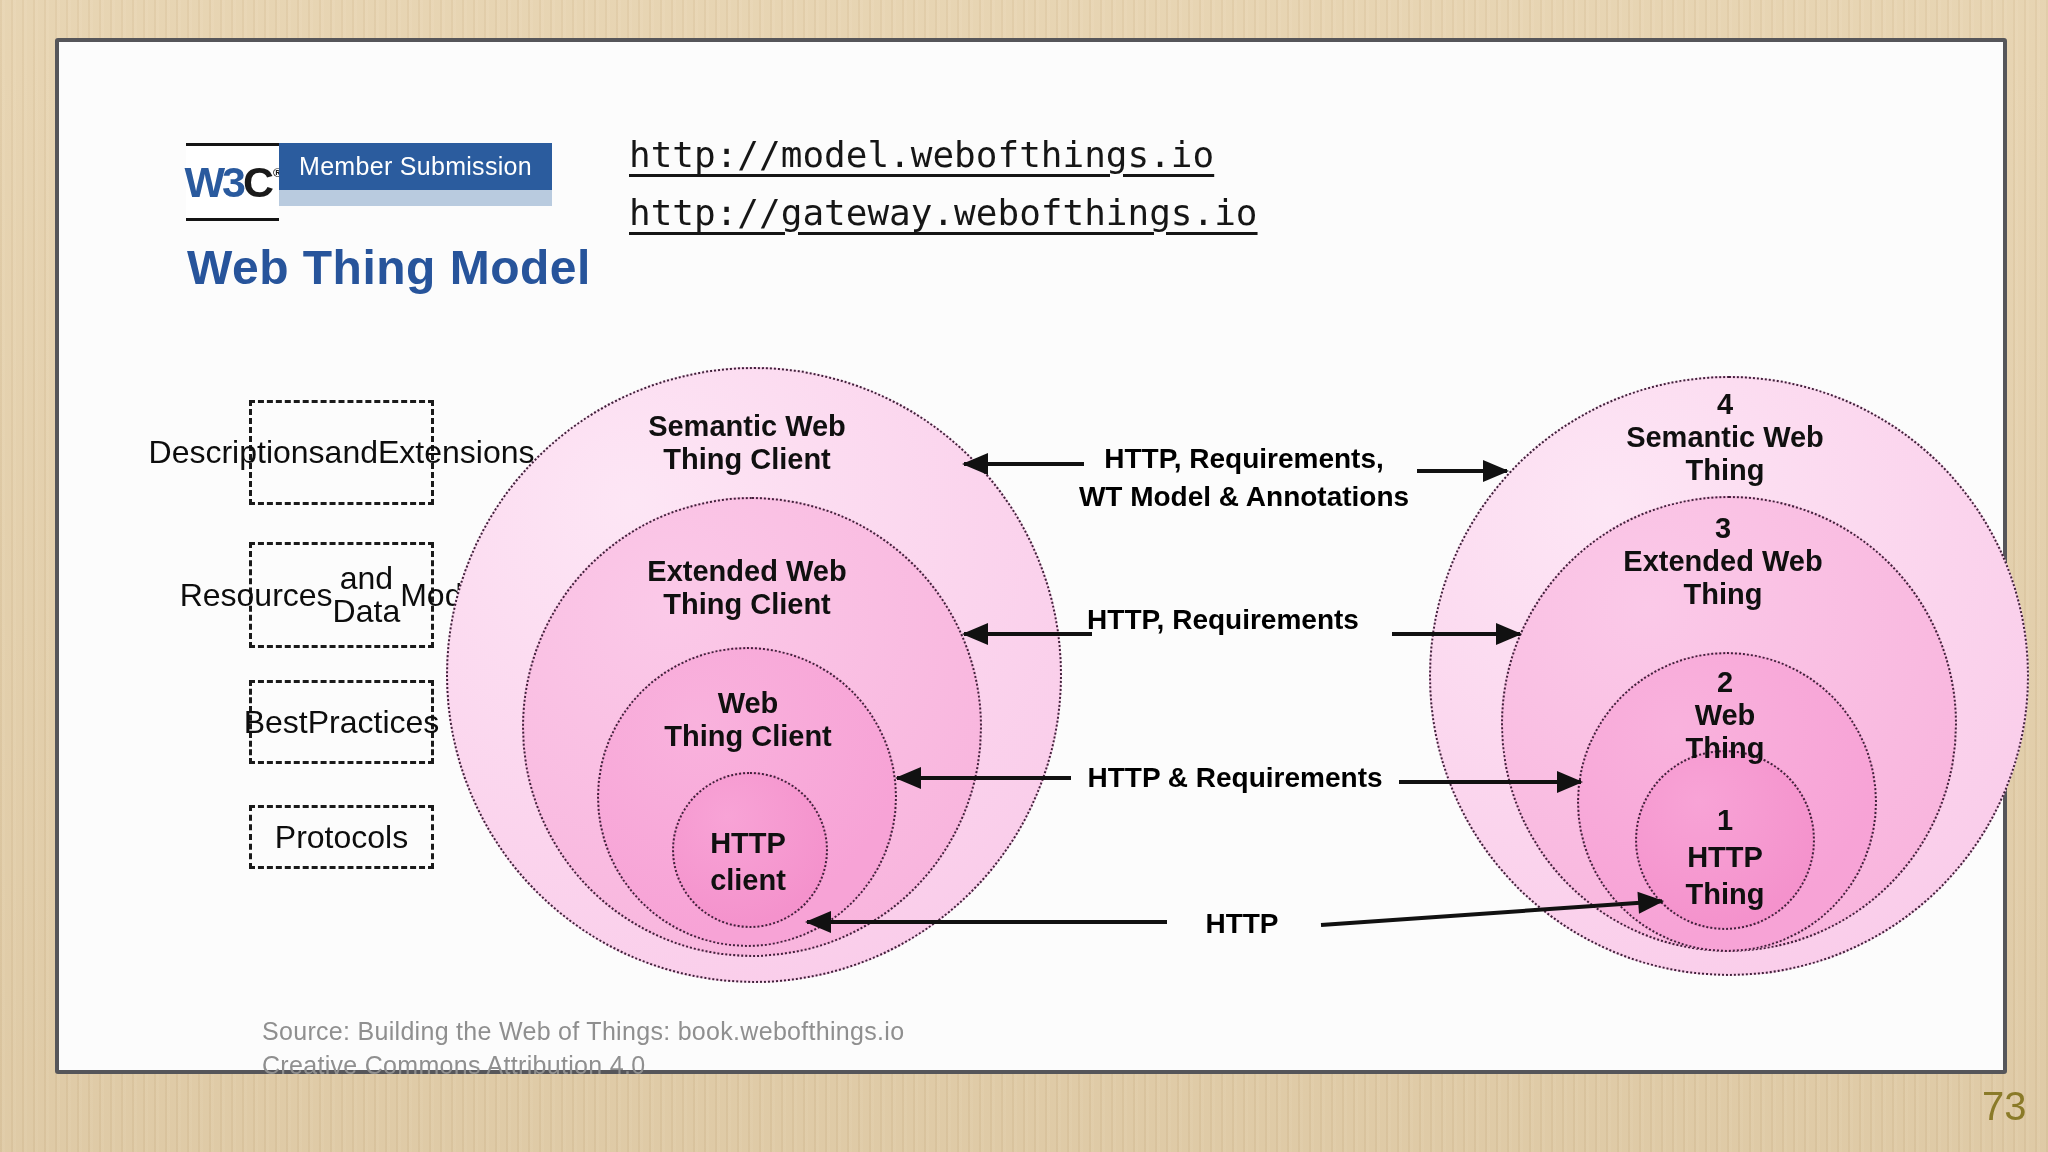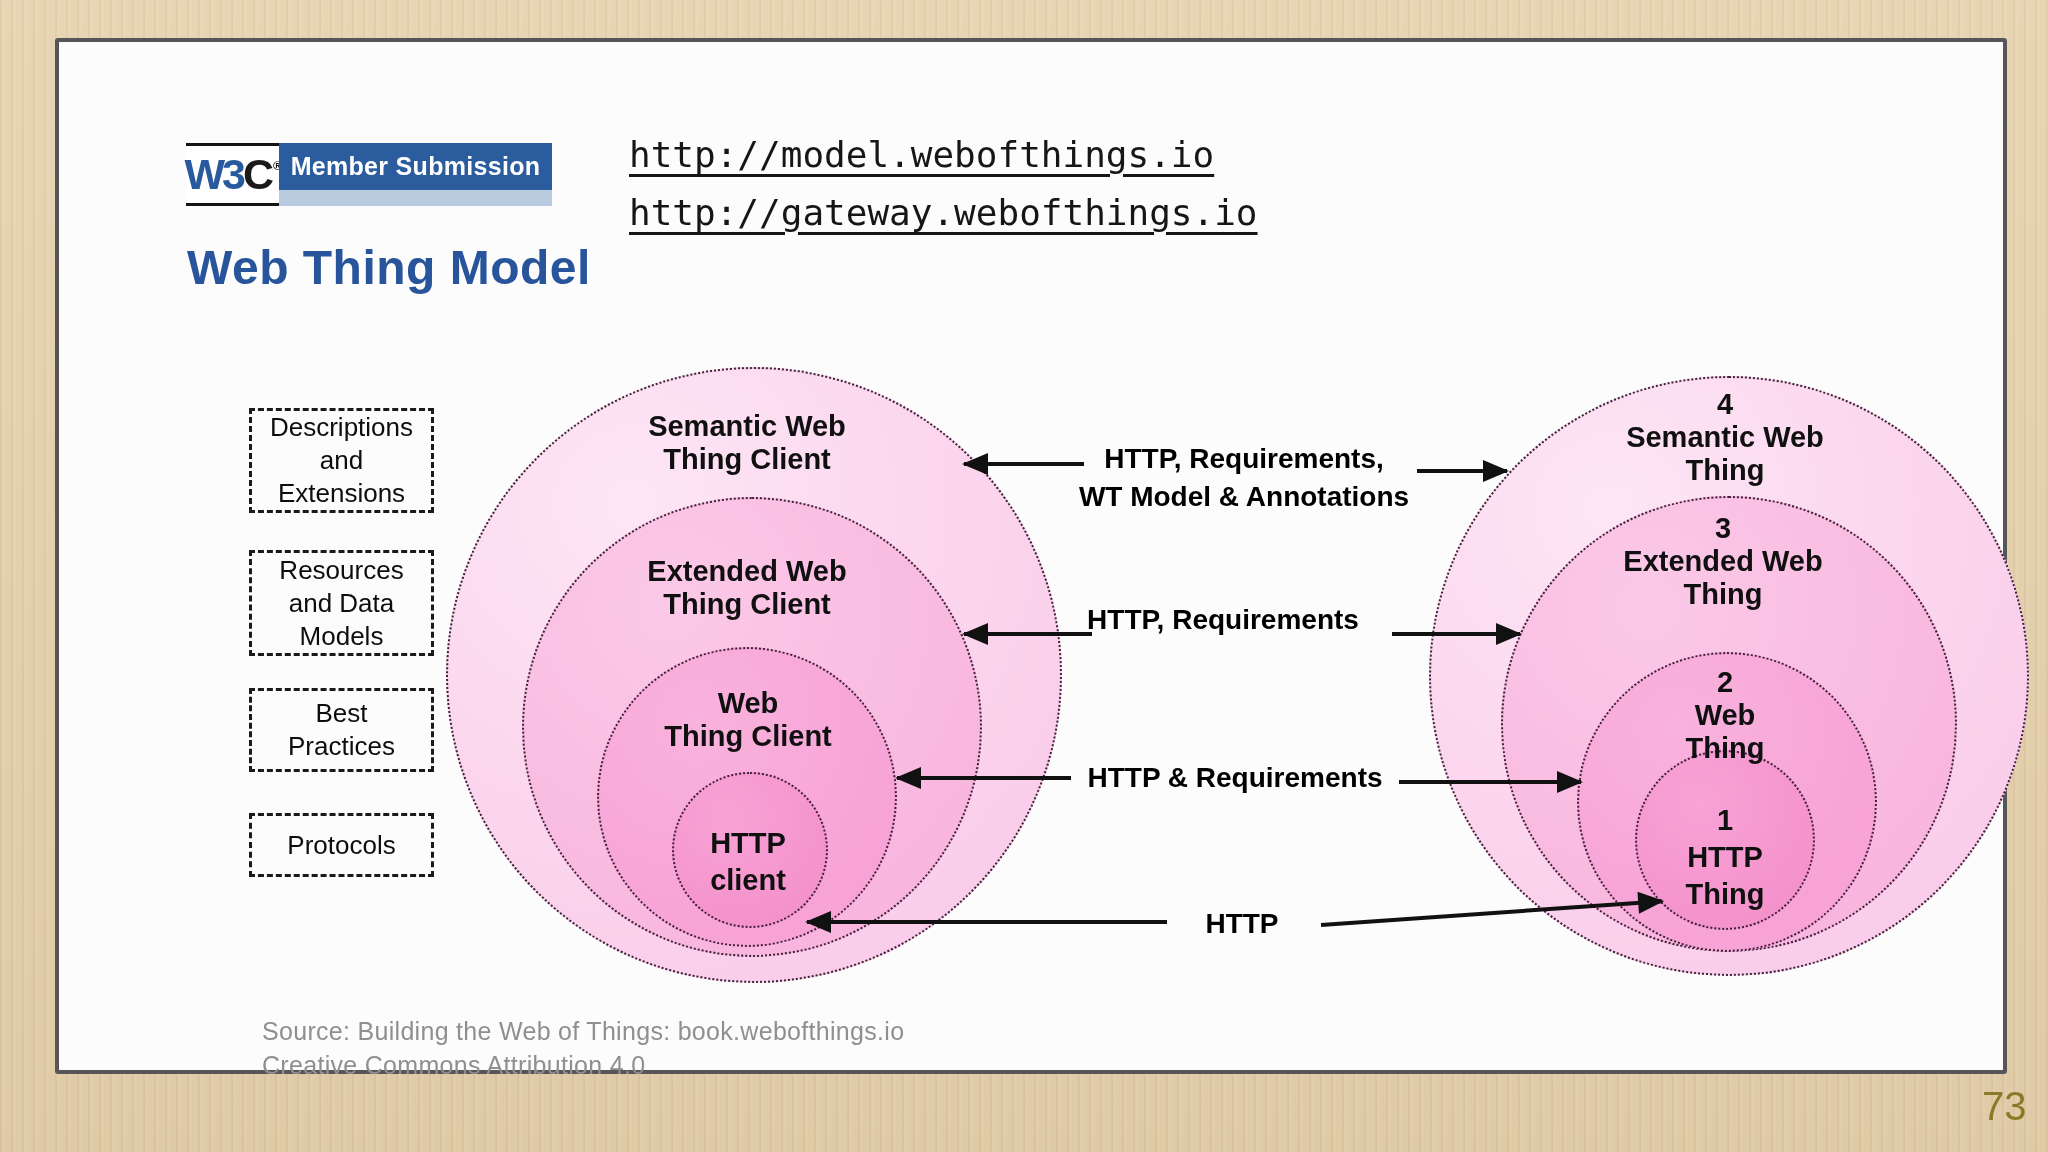--- a/index.html
+++ b/index.html
@@ -21,7 +21,7 @@
   }
   
   .w3c-box {
-    position: absolute; left: 127px; top: 101px; width: 93px; height: 63px;
+    position: absolute; left: 127px; top: 101px; width: 93px; height: 78px;
     background: #ffffff; border-top: 3px solid #141414; border-bottom: 3px solid #141414;
     box-sizing: border-box; display: flex; align-items: center; justify-content: center;
   }

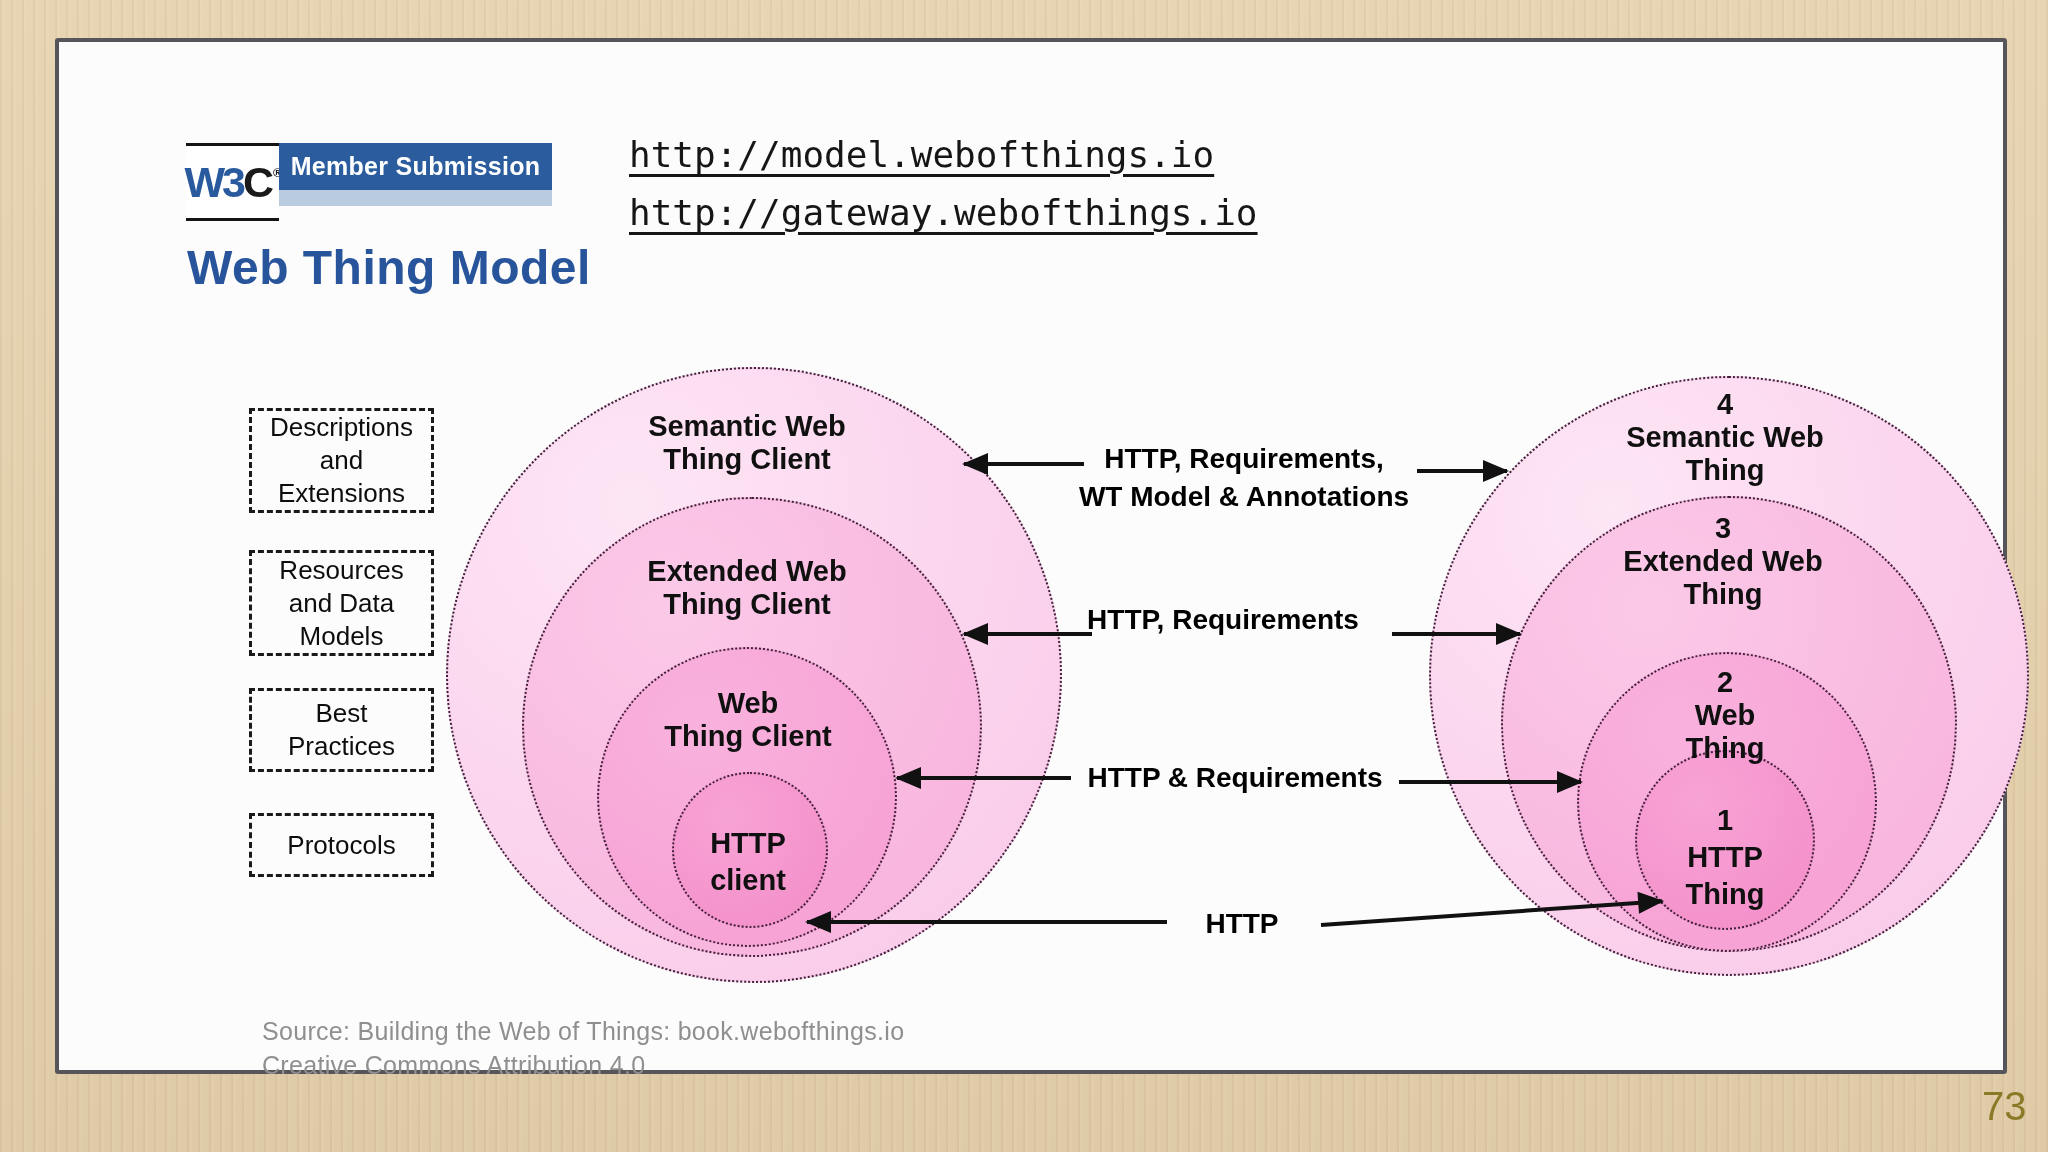--- a/index.html
+++ b/index.html
@@ -31,7 +31,7 @@
   .banner {
     position: absolute; left: 220px; top: 101px; width: 273px; height: 47px;
     background: #2b5c9e; color: #ffffff; display: flex; align-items: center; justify-content: center;
-    font-size: 25px; font-weight: bold; letter-spacing: 0.3px;
+    font-size: 25px; font-weight: normal; letter-spacing: 0.3px;
   }
   .banner-strip { position: absolute; left: 220px; top: 148px; width: 273px; height: 16px; background: #b9cbdf; }
   .url {

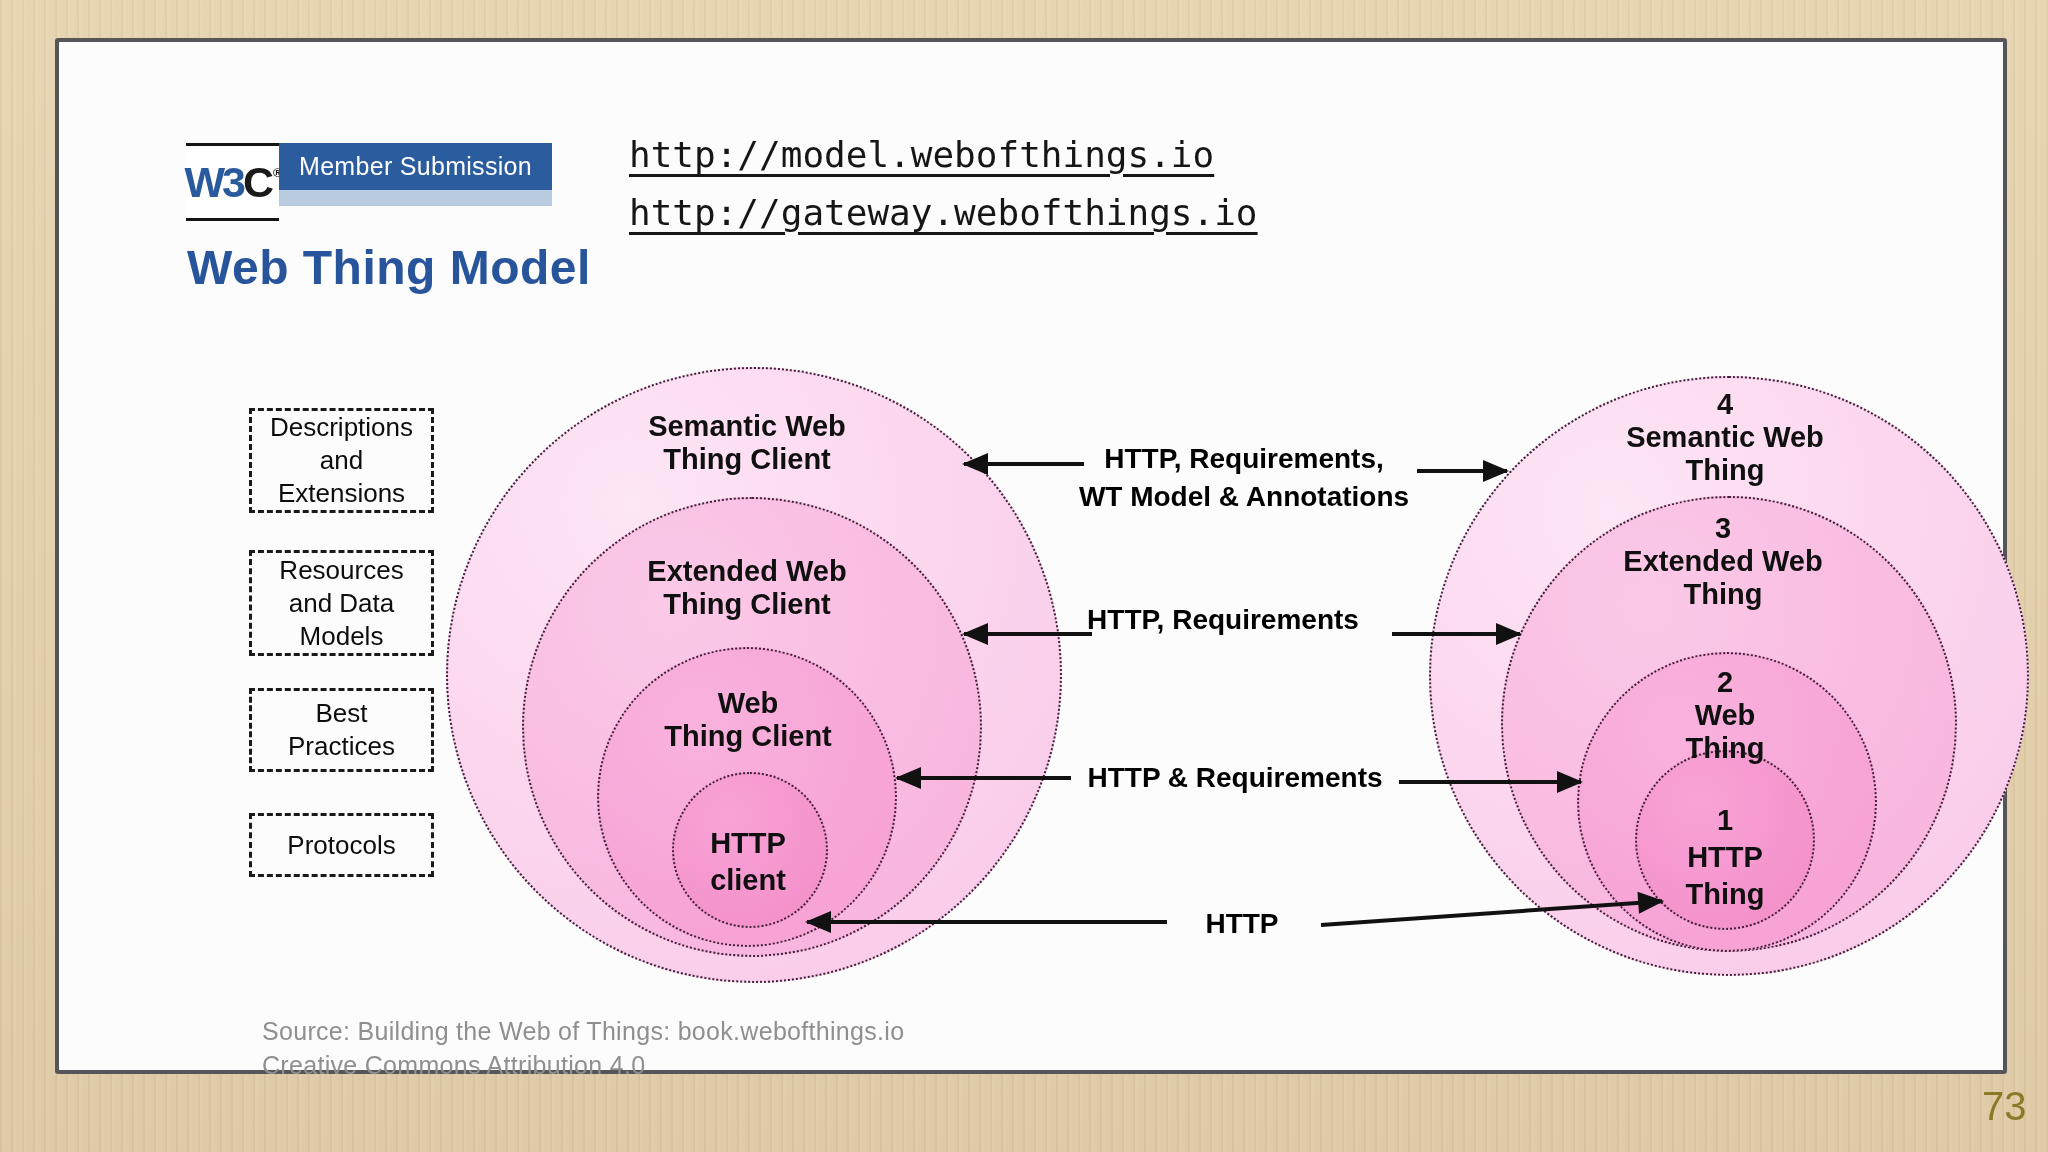--- a/index.html
+++ b/index.html
@@ -46,9 +46,9 @@
   
   .legend-box {
     position: absolute; left: 190px; width: 185px; box-sizing: border-box;
-    border: 3px dashed #1a1a1a; display: flex; flex-direction: column;
+    border: 3px dashed #1a1a1a; display: flex; flex-direction: row;
     align-items: center; justify-content: center; text-align: center;
-    font-size: 26px; line-height: 33px; color: #0d0d0d; background: transparent; margin-top: 8px;
+    font-size: 32px; line-height: 33px; color: #0d0d0d; background: transparent;
   }
   .lb1 { top: 358px; height: 105px; }
   .lb2 { top: 500px; height: 106px; }

